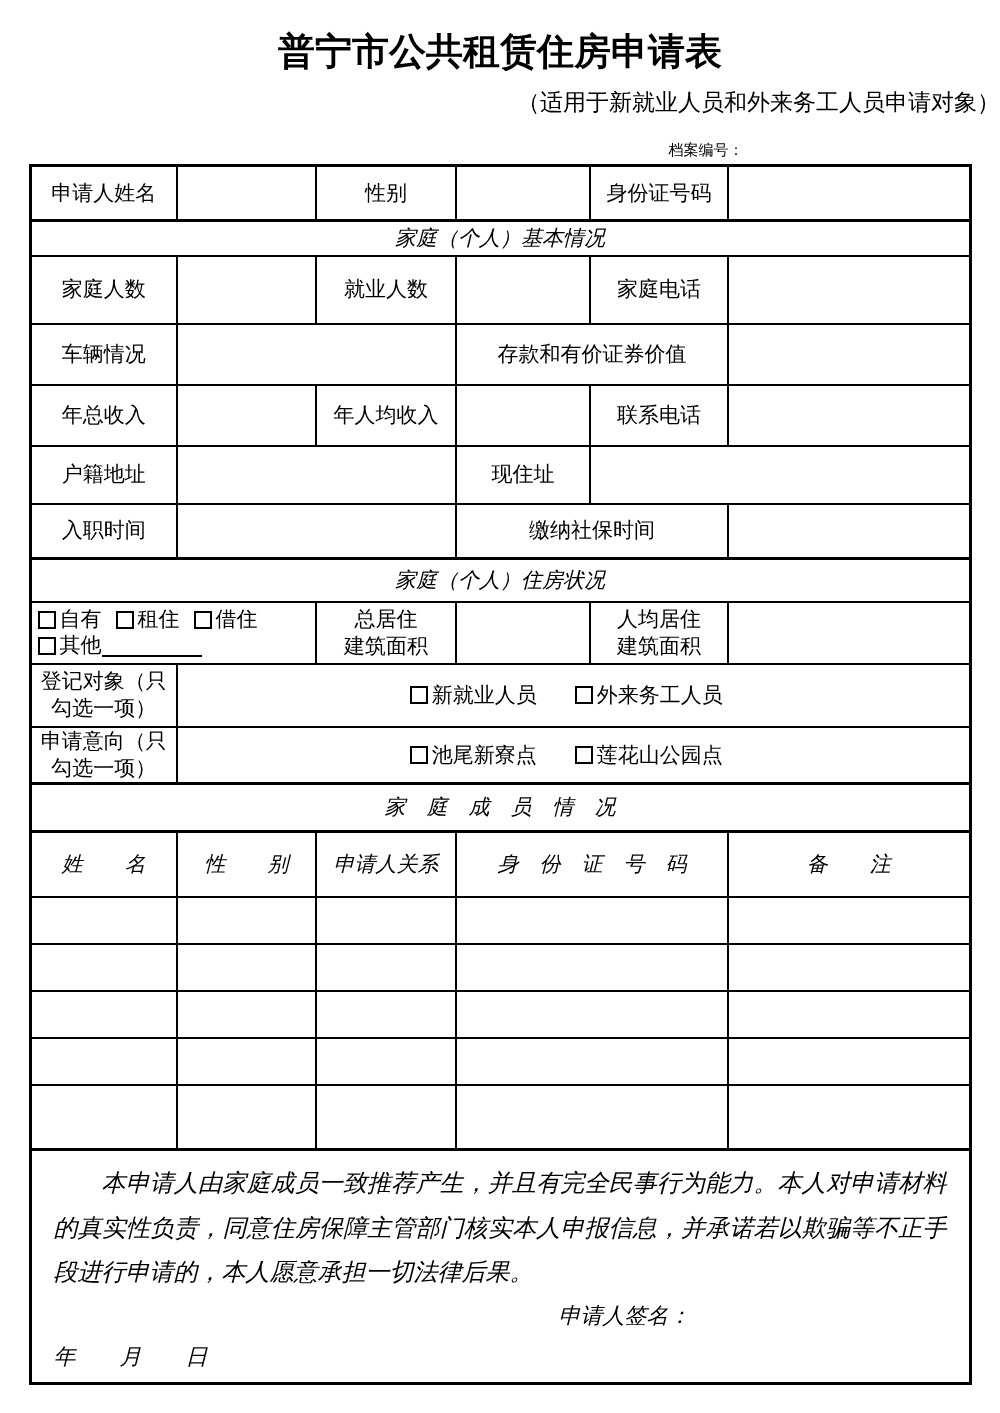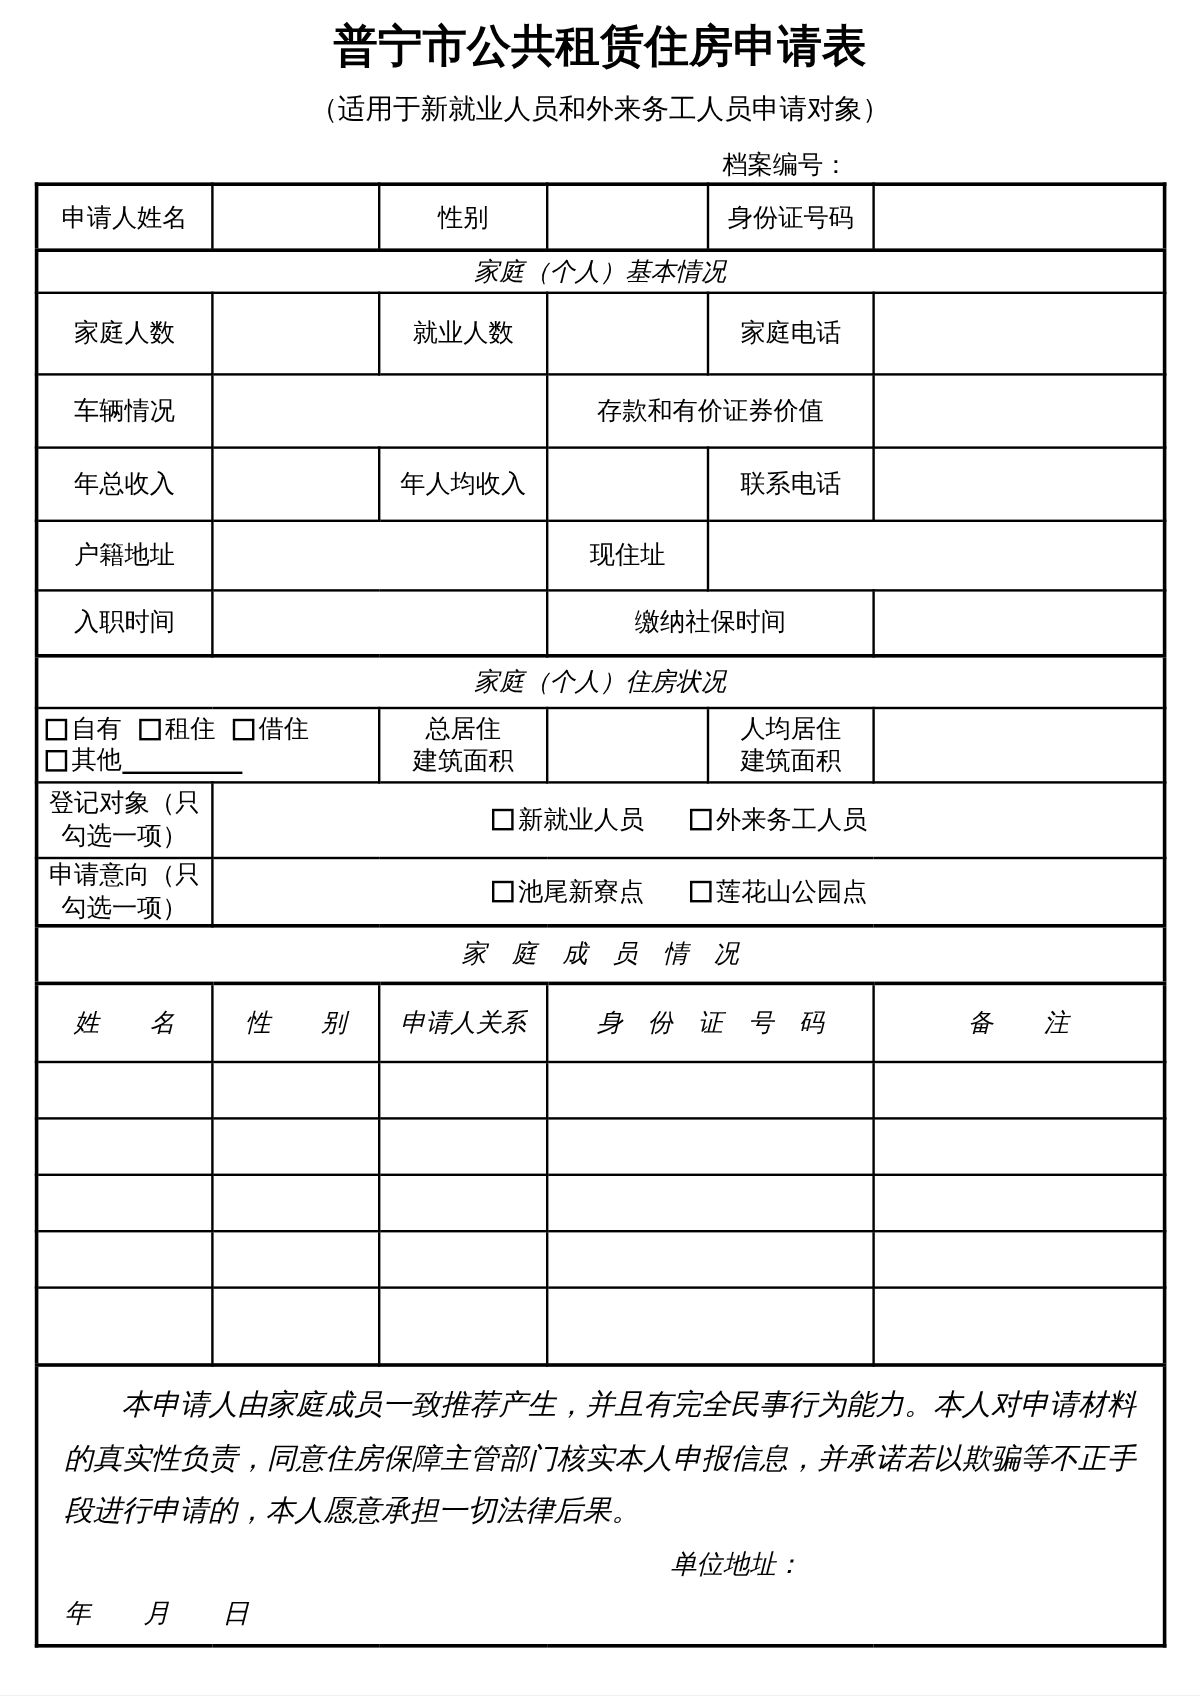--- a/index.html
+++ b/index.html
@@ -6,7 +6,7 @@
   .page{
     width:1000px;height:1413px;margin:0 auto;background:#ffffff;
     font-family:"Liberation Serif","DejaVu Serif",serif;color:#000;
-    box-sizing:border-box;padding-top:18px;position:relative;
+    box-sizing:border-box;padding-top:30px;position:relative;
   }
   .title{
     text-align:center;font-size:37px;font-weight:bold;line-height:1.2;

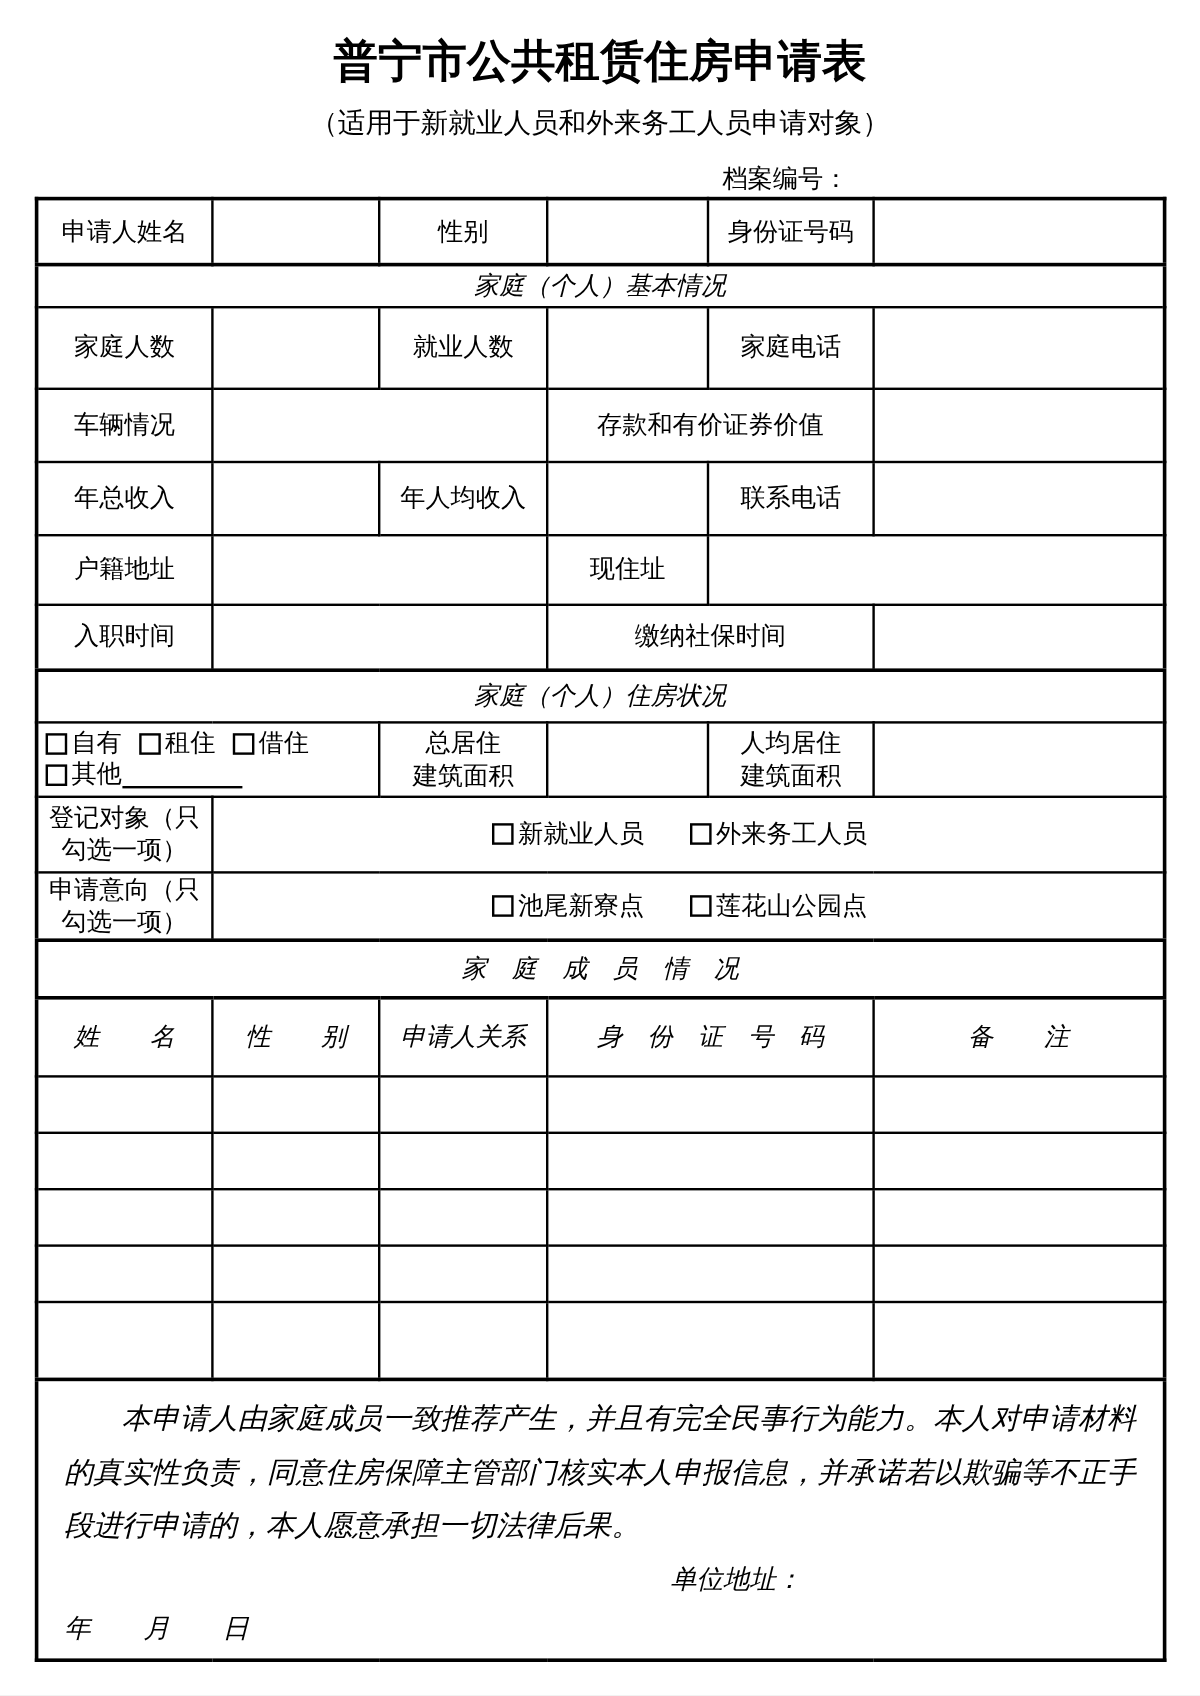--- a/index.html
+++ b/index.html
@@ -12,7 +12,7 @@
     text-align:center;font-size:37px;font-weight:bold;line-height:1.2;
     font-family:"Liberation Serif","DejaVu Serif",serif;
   }
-  .subtitle{text-align:center;font-size:23px;margin-top:13px;}
+  .subtitle{text-align:right;font-size:23px;margin-top:13px;}
   .archive-line{font-size:21px;margin:17px 0 3px 602px;height:26px;}
   .archive-field{display:inline-block;width:190px;height:20px;}
   table.form{

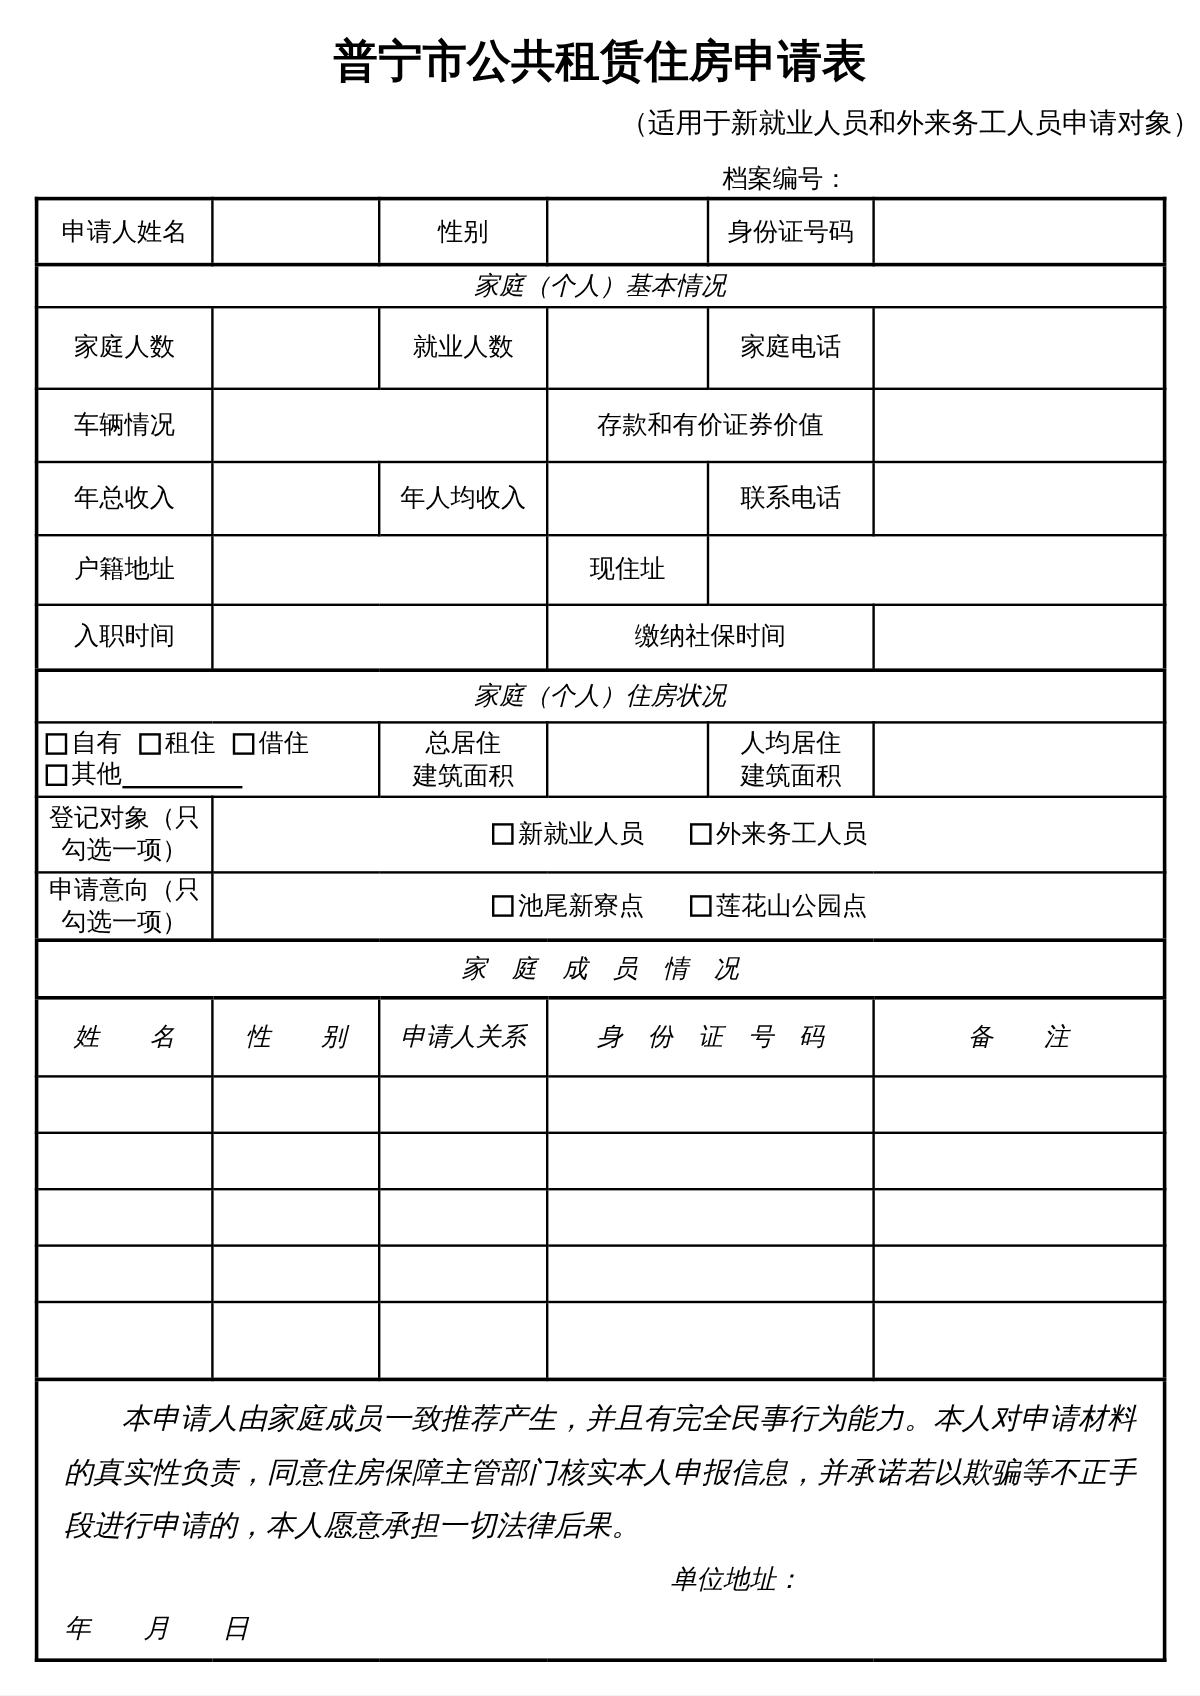--- a/index.html
+++ b/index.html
@@ -13,7 +13,7 @@
     font-family:"Liberation Serif","DejaVu Serif",serif;
   }
   .subtitle{text-align:right;font-size:23px;margin-top:13px;}
-  .archive-line{font-size:21px;margin:17px 0 3px 602px;height:26px;}
+  .archive-line{font-size:15px;margin:17px 0 3px 602px;height:26px;text-align:center;}
   .archive-field{display:inline-block;width:190px;height:20px;}
   table.form{
     border-collapse:collapse;table-layout:fixed;width:940px;margin:0 auto;

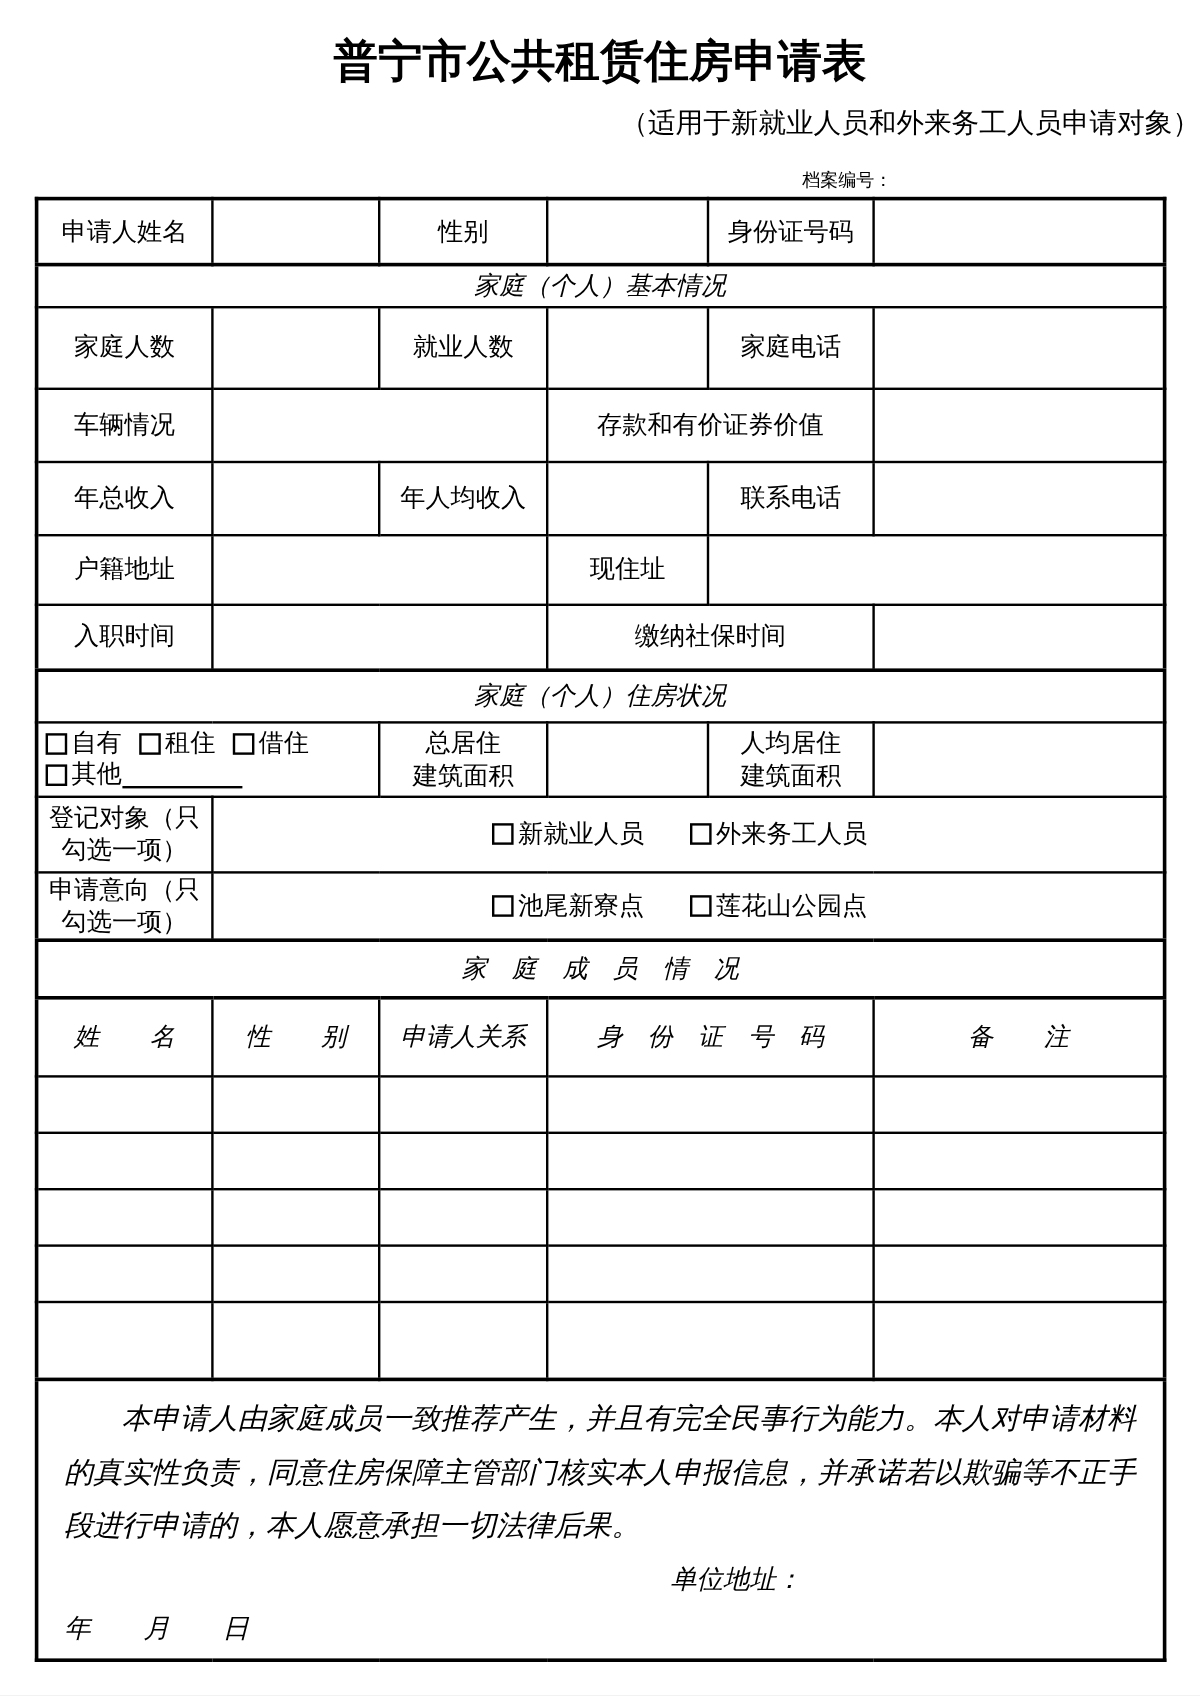--- a/index.html
+++ b/index.html
@@ -244,7 +244,7 @@
       <td colspan="6" class="decl-cell">
         <div class="decl-text">本申请人由家庭成员一致推荐产生，并且有完全民事行为能力。本人对申请材料的真实性负责，同意住房保障主管部门核实本人申报信息，并承诺若以欺骗等不正手段进行申请的，本人愿意承担一切法律后果。</div>
         <div class="sign-line">
-          <span>单位地址：</span><span class="sign-field"></span>
+          <span>申请人签名：</span><span class="sign-field"></span>
         </div>
         <div class="date-line">年　　月　　日</div>
       </td>

